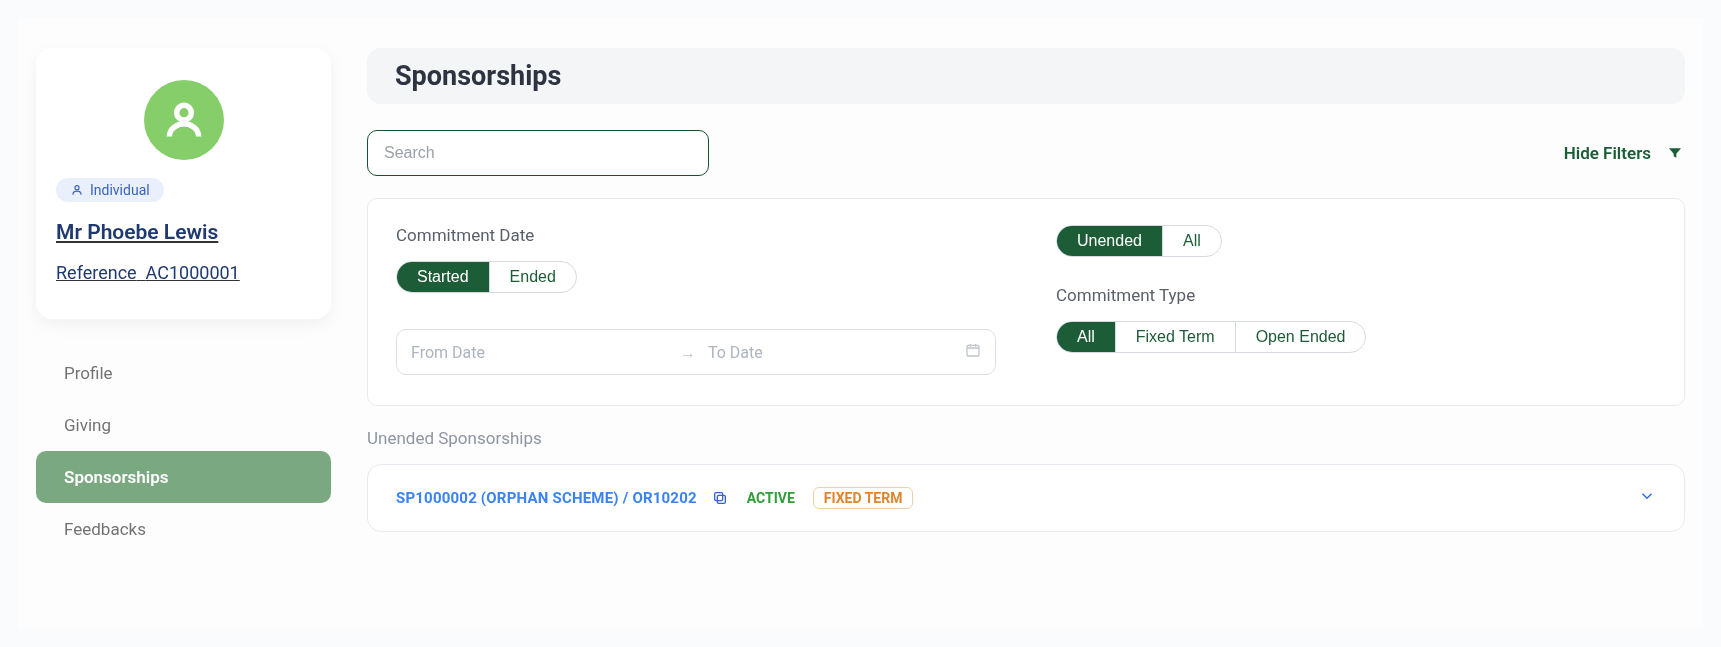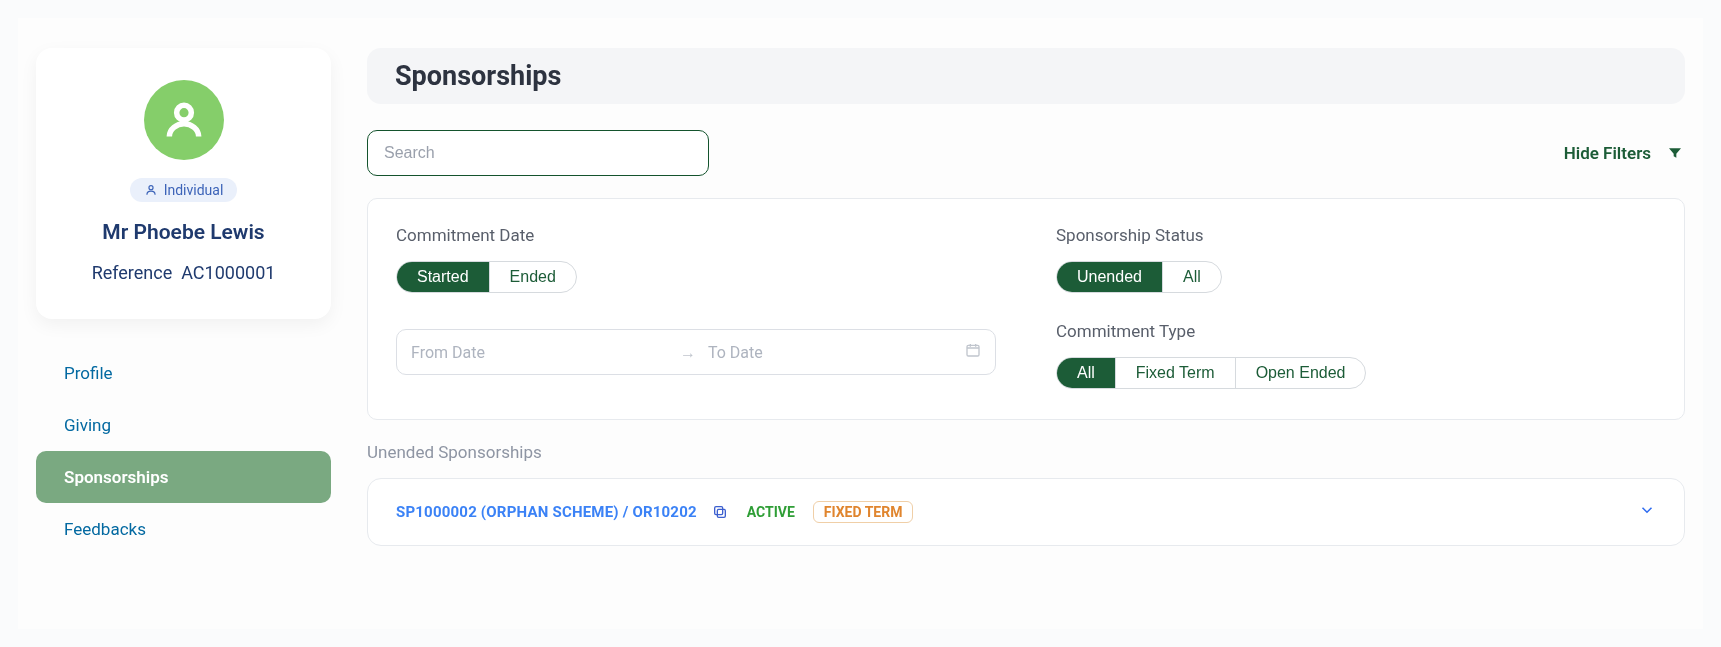--- a/index.html
+++ b/index.html
@@ -33,7 +33,8 @@
     border-radius: 16px;
     box-shadow: 0 6px 18px rgba(0,0,0,0.05);
     padding: 32px 20px 36px;
-    text-align: center;
+    text-align: left;
+    text-decoration: underline;
   }
   .avatar {
     width: 80px;

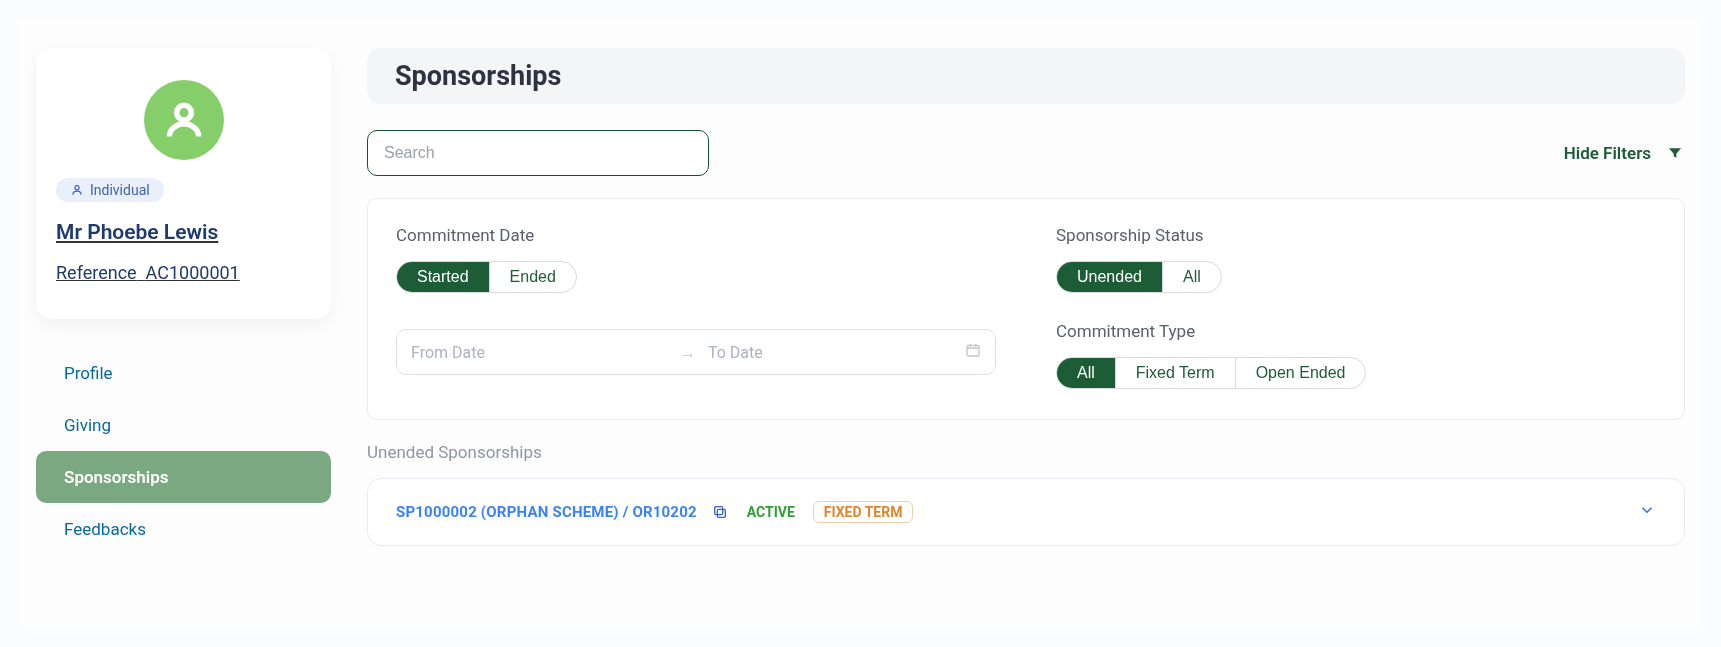--- a/index.html
+++ b/index.html
@@ -323,7 +323,6 @@
         </div>
         <div class="filter-right filter-stack">
           <div class="block">
-            <div class="filter-label">Sponsorship Status</div>
             <div class="seg">
               <button class="sel">Unended</button>
               <button>All</button>

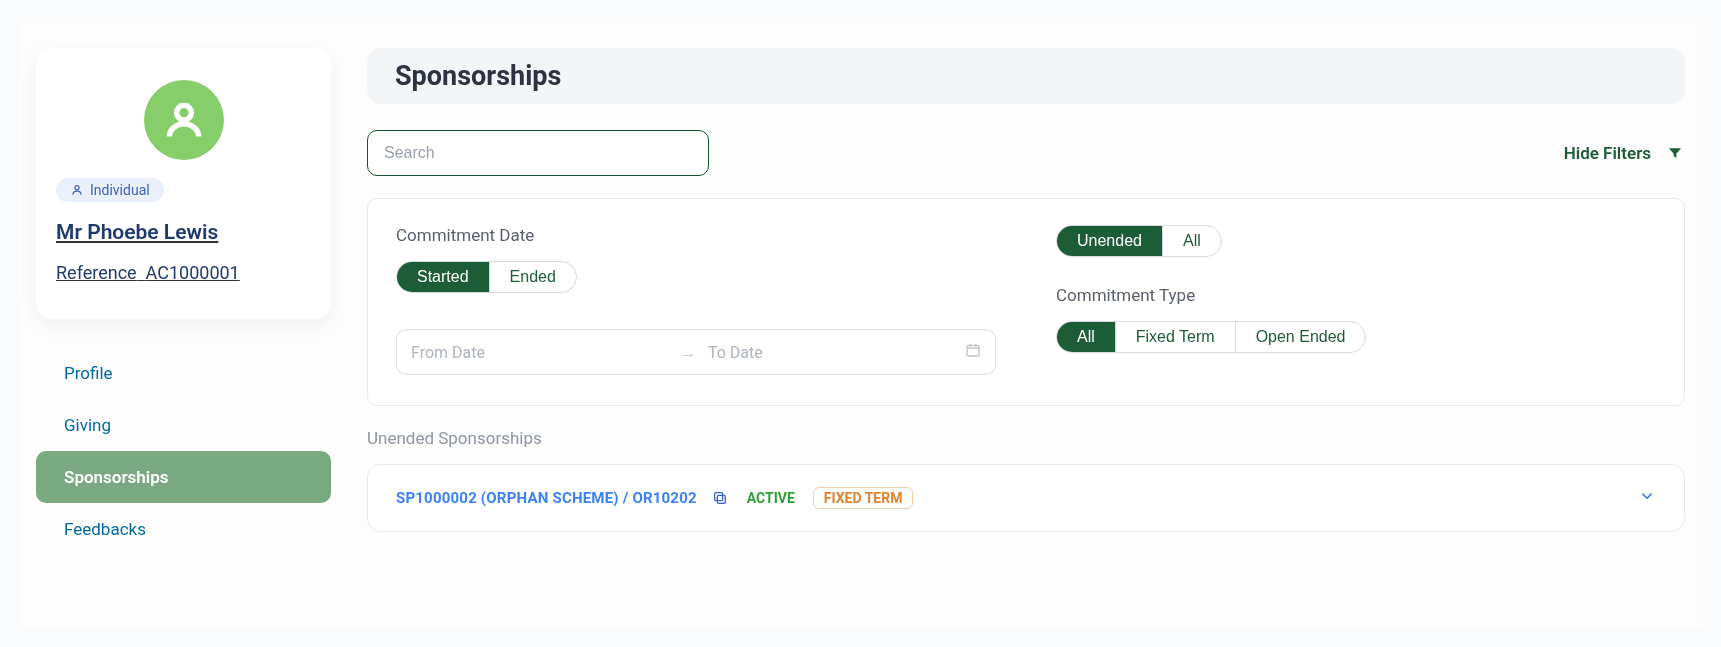--- a/index.html
+++ b/index.html
@@ -76,7 +76,7 @@
   .nav-item {
     padding: 16px 28px;
     font-size: 17px;
-    color: #0369a1;
+    color: #737373;
     border-radius: 10px;
     cursor: pointer;
   }

